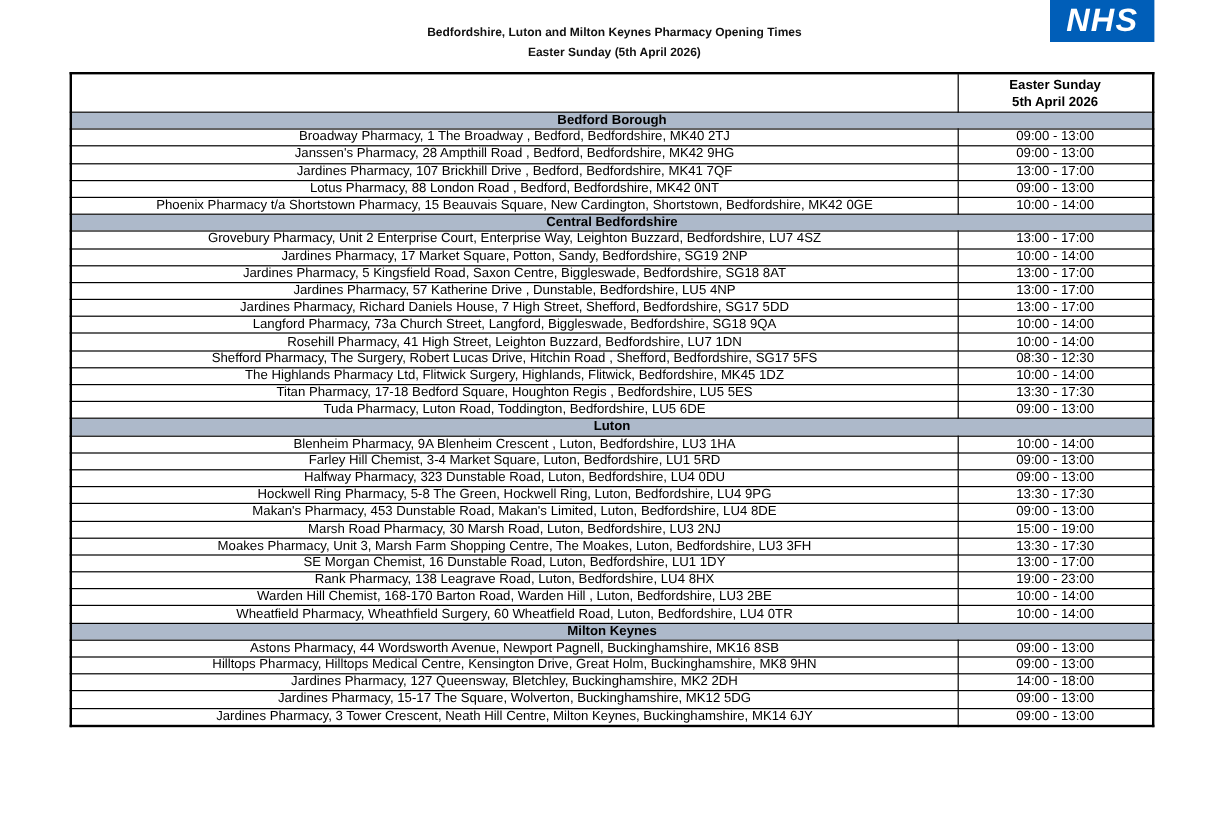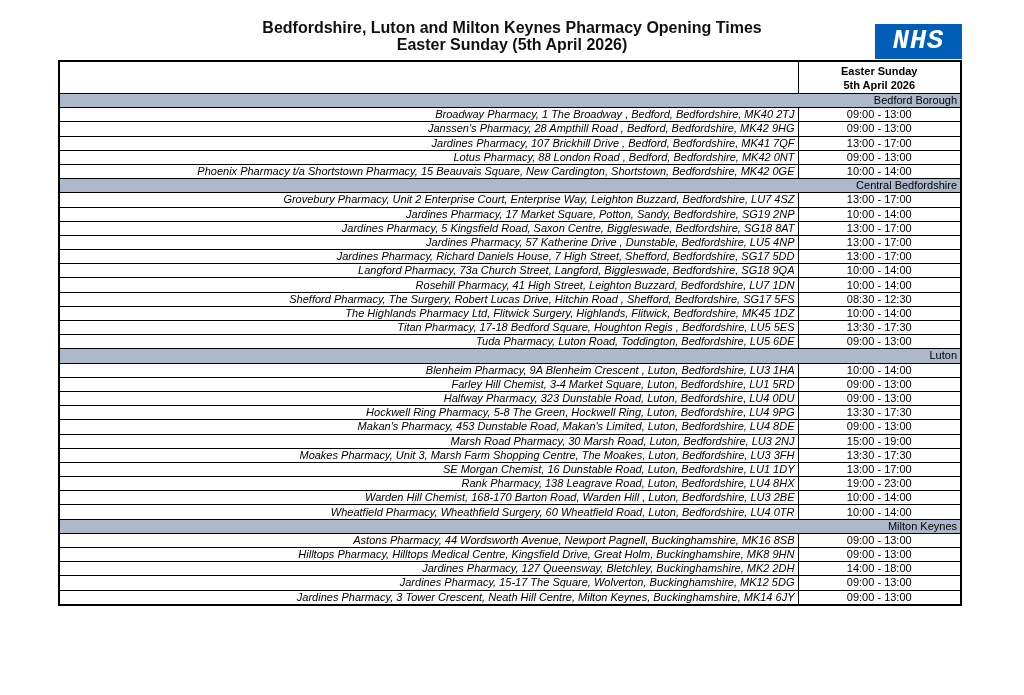--- a/index.html
+++ b/index.html
@@ -10,7 +10,7 @@
   }
   .title-block {
     position:absolute; top:19px; left:0; width:1024px; text-align:center;
-    font-weight:bold; font-size:16px; line-height:17px; color:#111;
+    font-weight:bold; font-size:10px; line-height:17px; color:#111;
   }
   .nhs-logo {
     position:absolute; top:24px; left:875px; width:87px; height:35px;

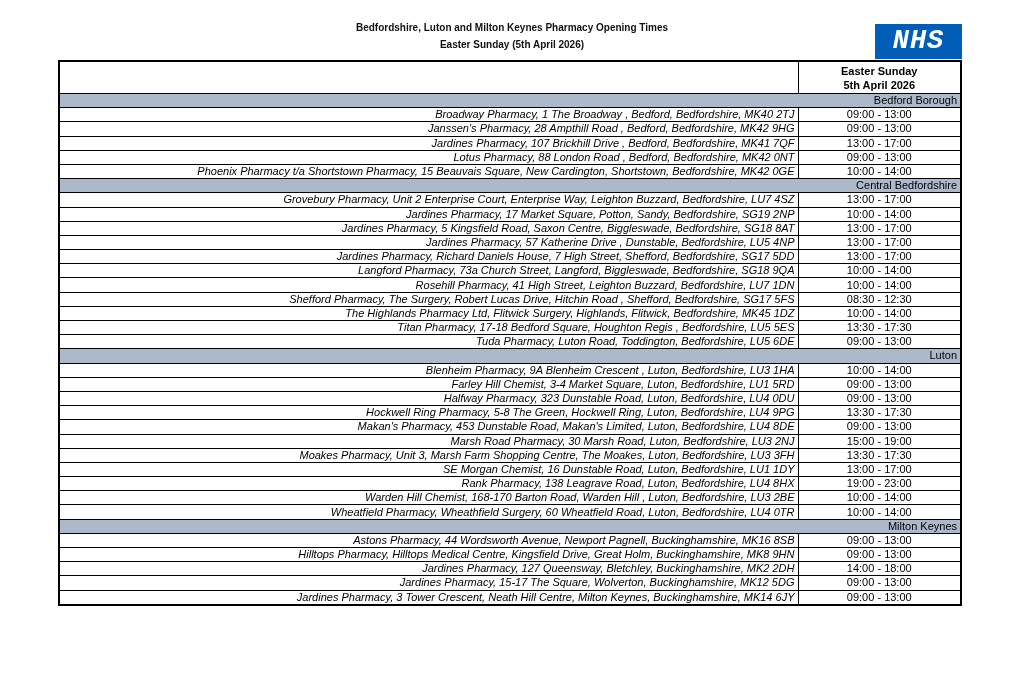--- a/index.html
+++ b/index.html
@@ -13,9 +13,9 @@
     font-weight:bold; font-size:10px; line-height:17px; color:#111;
   }
   .nhs-logo {
-    position:absolute; top:24px; left:875px; width:87px; height:35px;
+    position:absolute; top:0; left:875px; width:87px; height:35px;
     background:var(--nhs-blue); color:#fff; font-weight:bold; font-style:italic;
-    font-size:27px; line-height:35px; text-align:center; letter-spacing:1px;font-family:Liberation Mono, monospace;
+    font-size:27px; line-height:35px; text-align:center; letter-spacing:1px;
   }
   table.doc-table {
     position:absolute; left:58px; top:60px; width:902px;

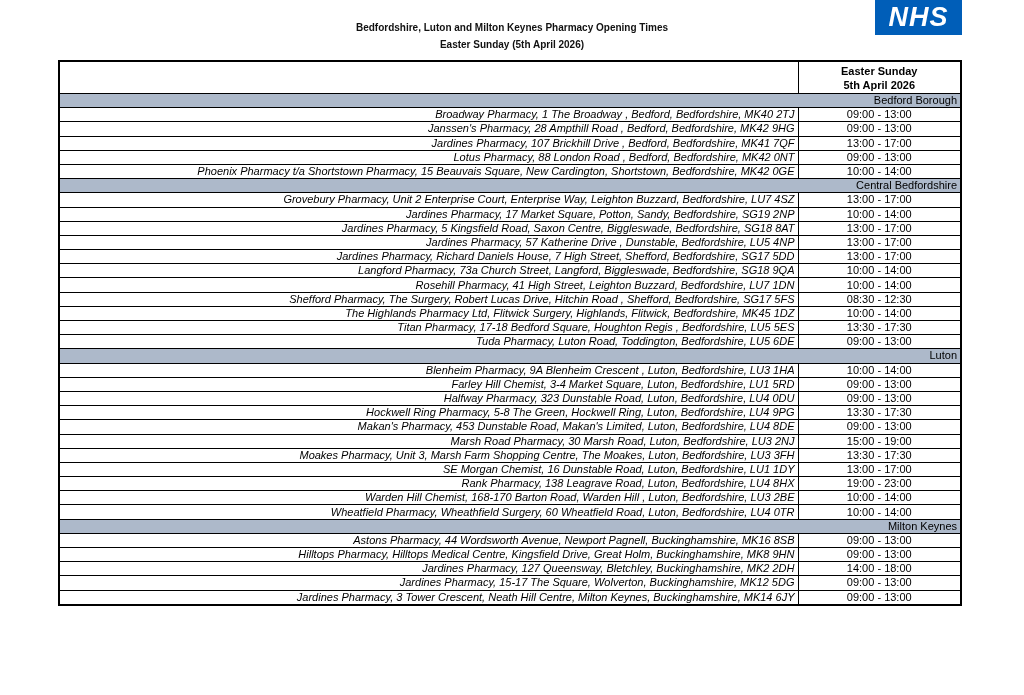--- a/index.html
+++ b/index.html
@@ -31,7 +31,7 @@
   thead th.corner { background:#fff; }
   tbody td { height:13.2px; line-height:13px; }
   tr.section-row td {
-    background:var(--section-bg); font-weight:normal; text-align:right;
+    background:var(--section-bg); font-weight:bold; text-align:center;
   }
   td.name-cell { text-align:right;font-style:italic; }
   td.time-cell { text-align:center; }

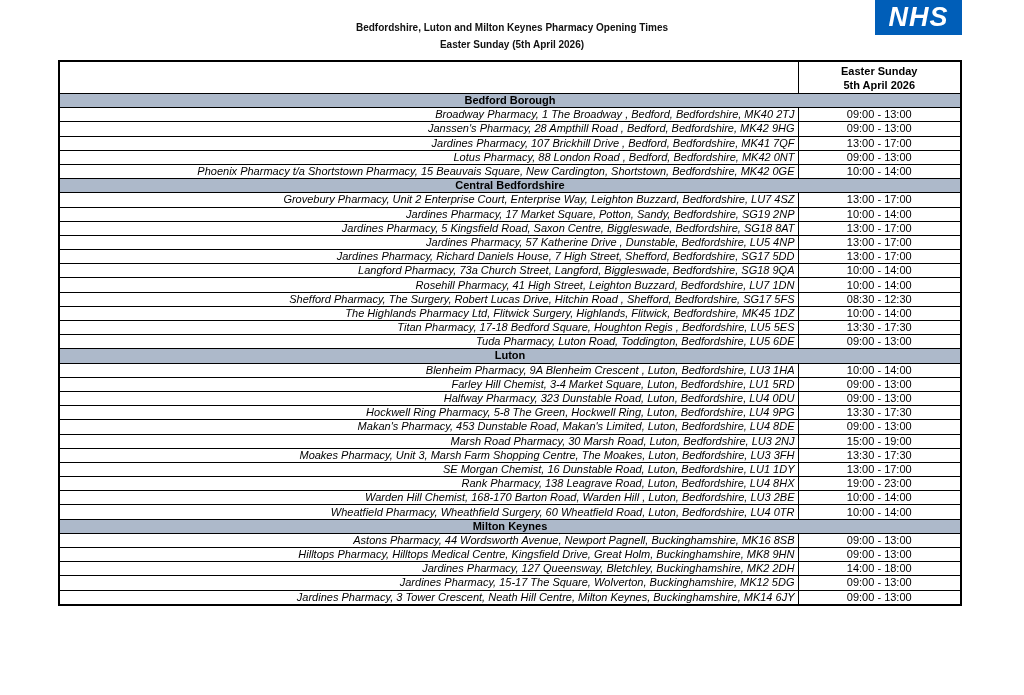--- a/index.html
+++ b/index.html
@@ -33,7 +33,7 @@
   tr.section-row td {
     background:var(--section-bg); font-weight:bold; text-align:center;
   }
-  td.name-cell { text-align:right;font-style:italic; }
+  td.name-cell { text-align:center; }
   td.time-cell { text-align:center; }
 </style>
 </head>

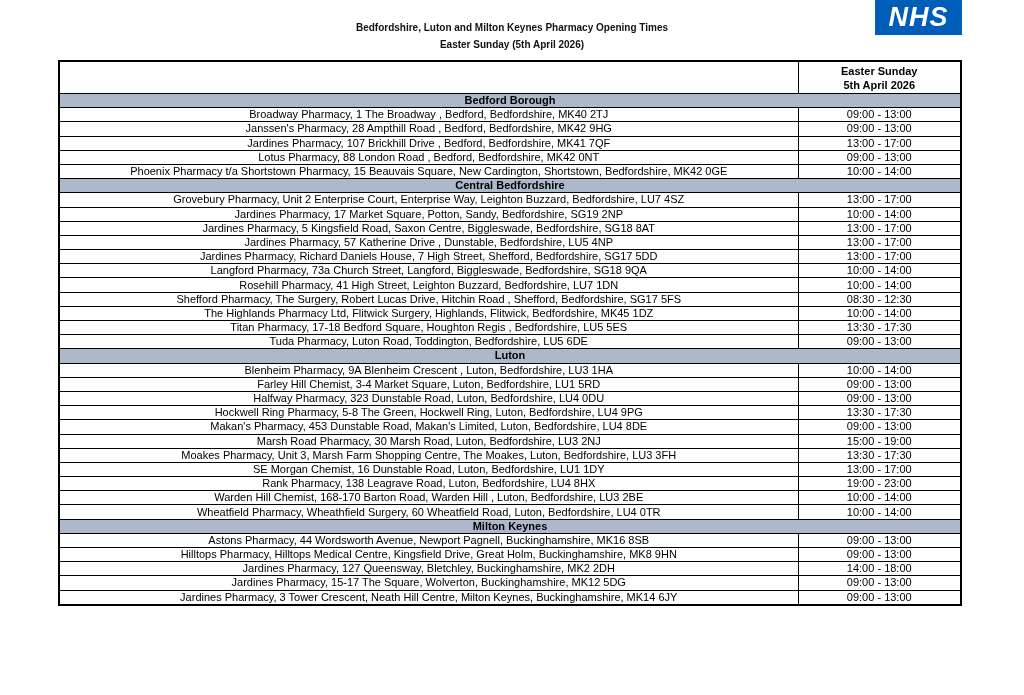--- a/index.html
+++ b/index.html
@@ -188,7 +188,7 @@
         <td class="time-cell">09:00 - 13:00</td>
       </tr>
       <tr>
-        <td class="name-cell">Hilltops Pharmacy, Hilltops Medical Centre, Kingsfield Drive, Great Holm, Buckinghamshire, MK8 9HN</td>
+        <td class="name-cell">Hilltops Pharmacy, Hilltops Medical Centre, Kensington Drive, Great Holm, Buckinghamshire, MK8 9HN</td>
         <td class="time-cell">09:00 - 13:00</td>
       </tr>
       <tr>

